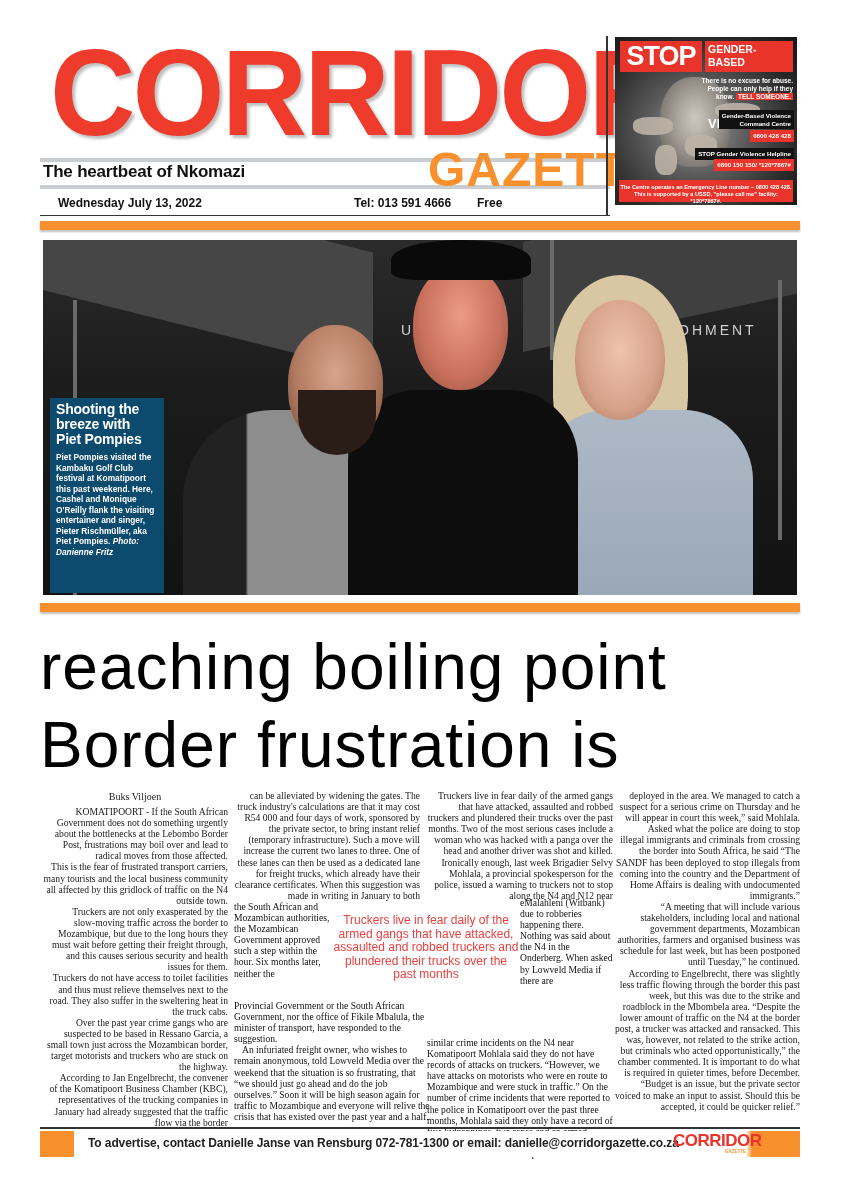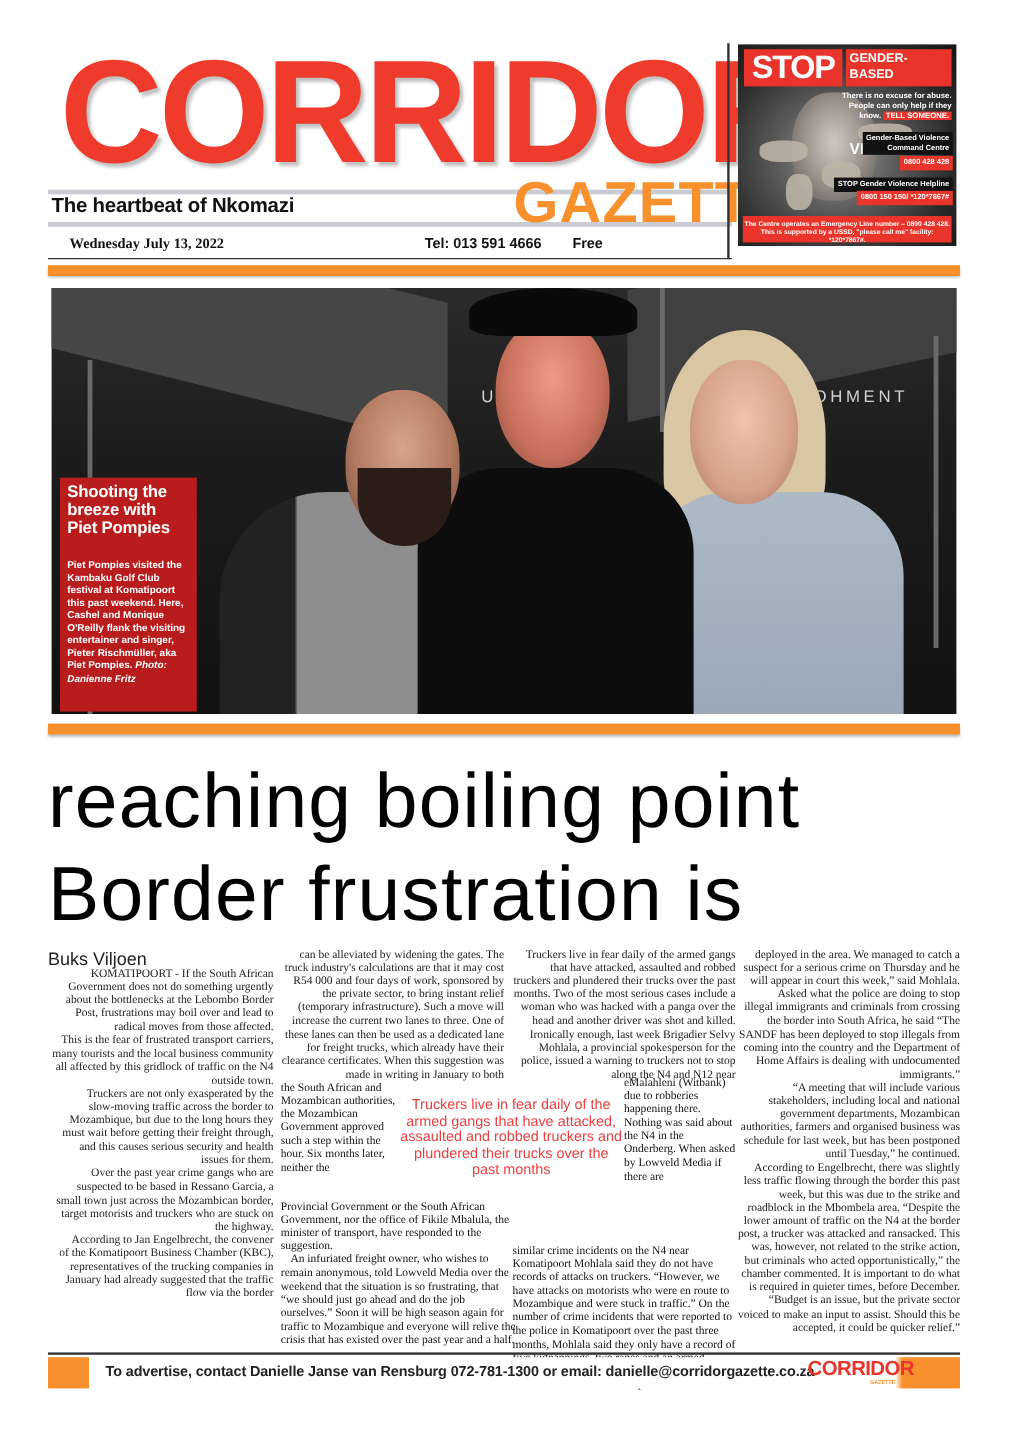--- a/index.html
+++ b/index.html
@@ -33,7 +33,7 @@
     border-bottom: 1.5px solid #333;
     font-family: "Liberation Sans", sans-serif; font-weight: bold; font-size: 12px;
   }
-  .dateline .date { position: absolute; left: 18px; top: 4px; font-family: Liberation Serif, serif; }
+  .dateline .date { position: absolute; left: 18px; top: 4px; }
   .dateline .tel { position: absolute; left: 314px; top: 4px; }
   .dateline .price { position: absolute; left: 437px; top: 4px; }
   .vrule { position: absolute; left: 606px; top: 36px; width: 1.5px; height: 180px; background: #333; }

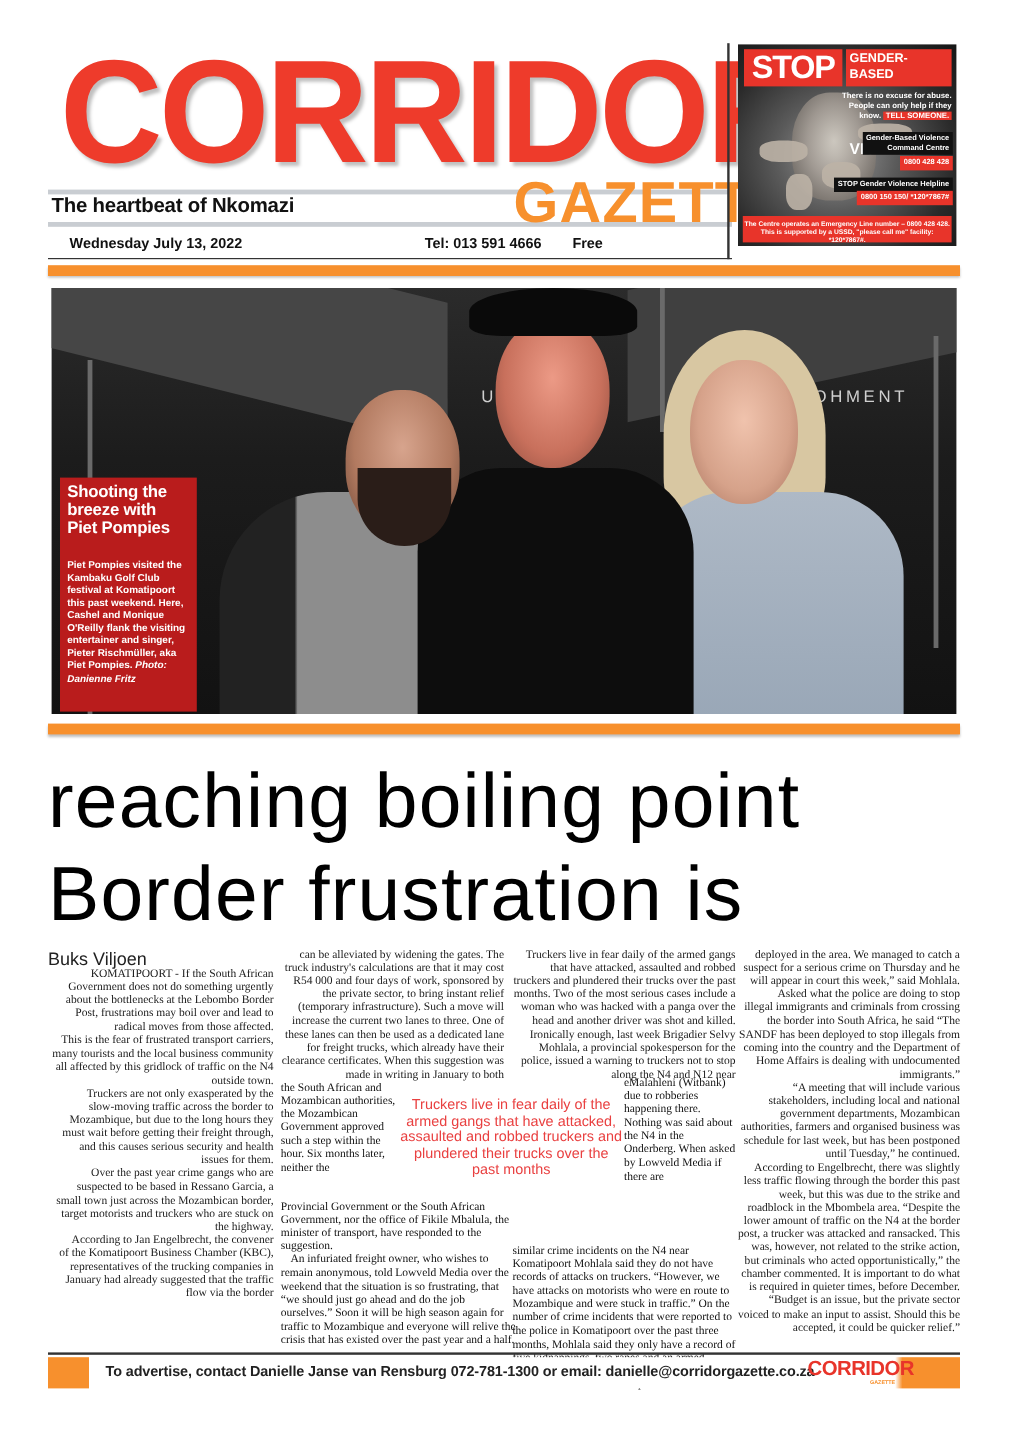--- a/index.html
+++ b/index.html
@@ -96,7 +96,7 @@
     background: radial-gradient(ellipse at 50% 42%, #f0c3ad 0%, #d6a28a 60%, #a9735e 100%); }
 
   .caption-box {
-    position: absolute; left: 50px; top: 398px; width: 114px; height: 195px; background: #b91c1c;
+    position: absolute; left: 50px; top: 398px; width: 114px; height: 195px; background: #0c4a6e;
     color: #fff; font-family: "Liberation Sans", sans-serif; padding: 4px 6px;
   }
   .caption-title { font-weight: bold; font-size: 14px; line-height: 15px; letter-spacing: -0.2px; }

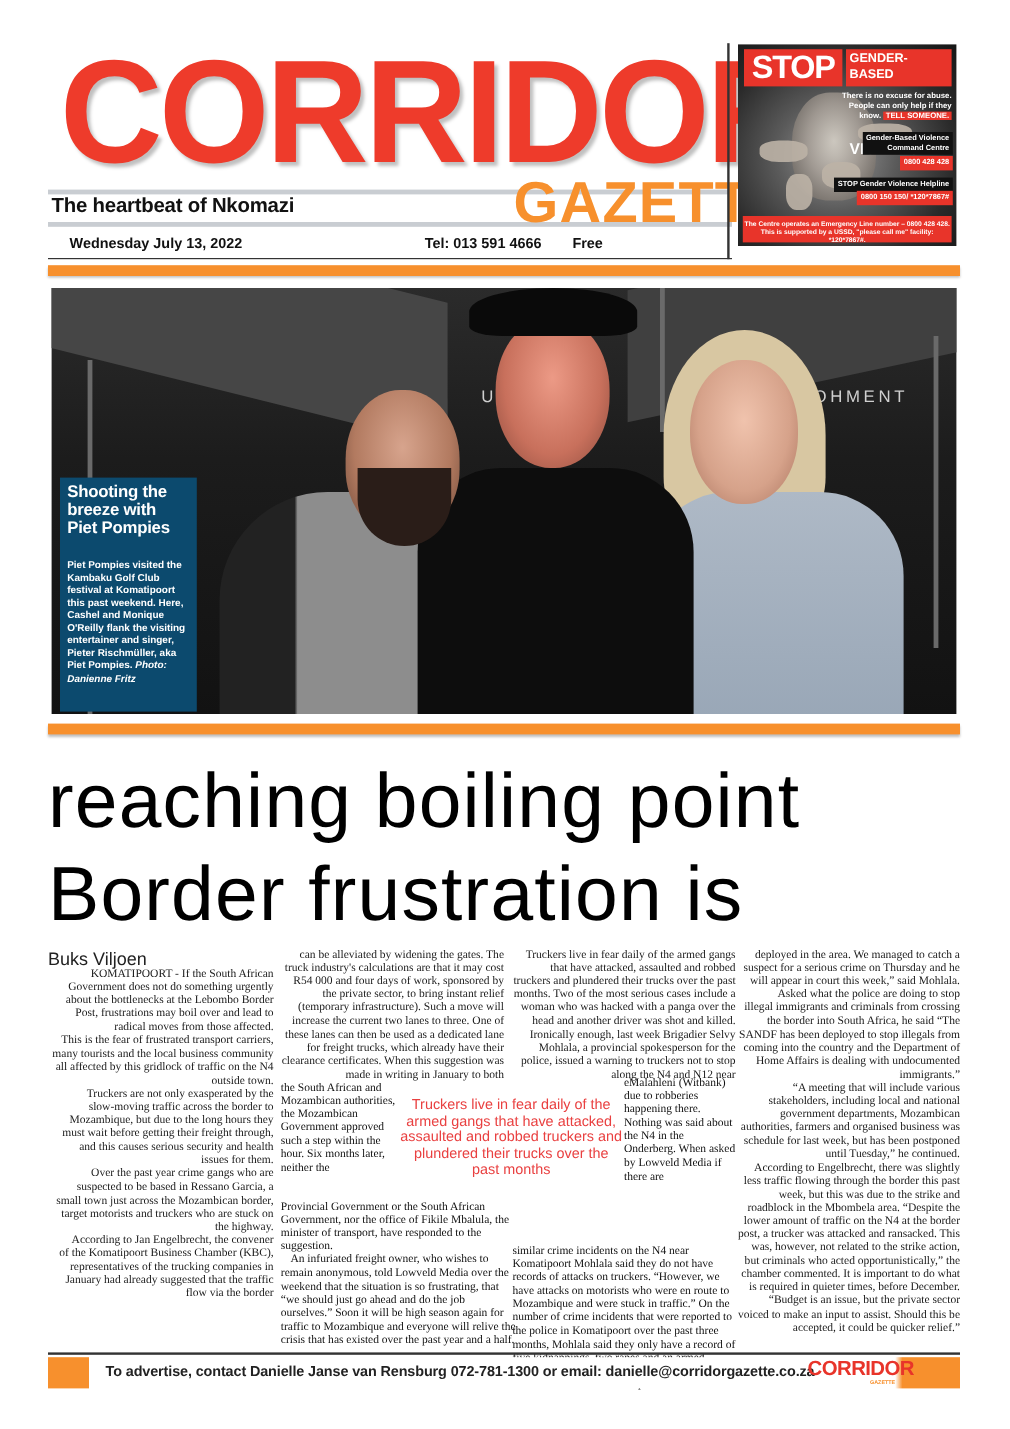--- a/index.html
+++ b/index.html
@@ -100,7 +100,7 @@
     color: #fff; font-family: "Liberation Sans", sans-serif; padding: 4px 6px;
   }
   .caption-title { font-weight: bold; font-size: 14px; line-height: 15px; letter-spacing: -0.2px; }
-  .caption-body { margin-top: 18px; font-size: 8.3px; line-height: 10.5px; font-weight: bold; }
+  .caption-body { margin-top: 5px; font-size: 8.3px; line-height: 10.5px; font-weight: bold; }
   .caption-body .credit { font-style: italic; }
 
   

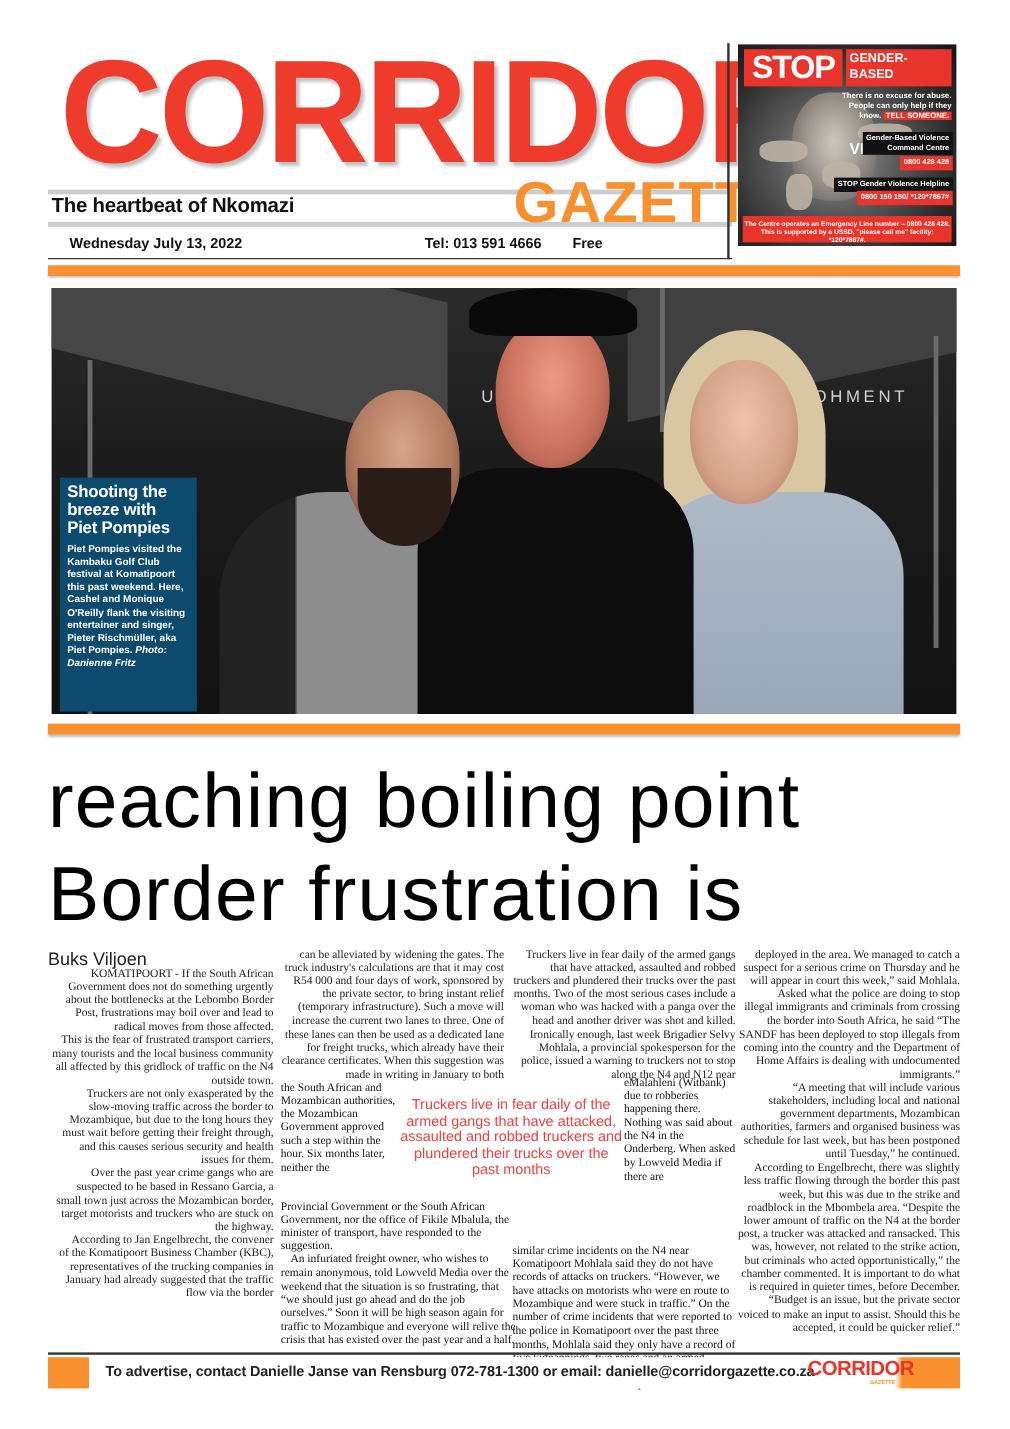--- a/index.html
+++ b/index.html
@@ -112,8 +112,8 @@
   }
 
   
-  .byline { position: absolute; left: 40px; top: 791px; width: 190px; text-align: left;
-    font-family: Liberation Sans, sans-serif; font-size: 15px; color: #222; }
+  .byline { position: absolute; left: 40px; top: 791px; width: 190px; text-align: center;
+    font-family: Liberation Serif, serif; font-size: 10px; color: #222; }
   .col { position: absolute; top: 806px; width: 186px; font-size: 9.6px; line-height: 11.1px; color: #1a1a1a; text-align: right; }
   .col p { text-indent: 8px; }
   .col1 { left: 42px; }

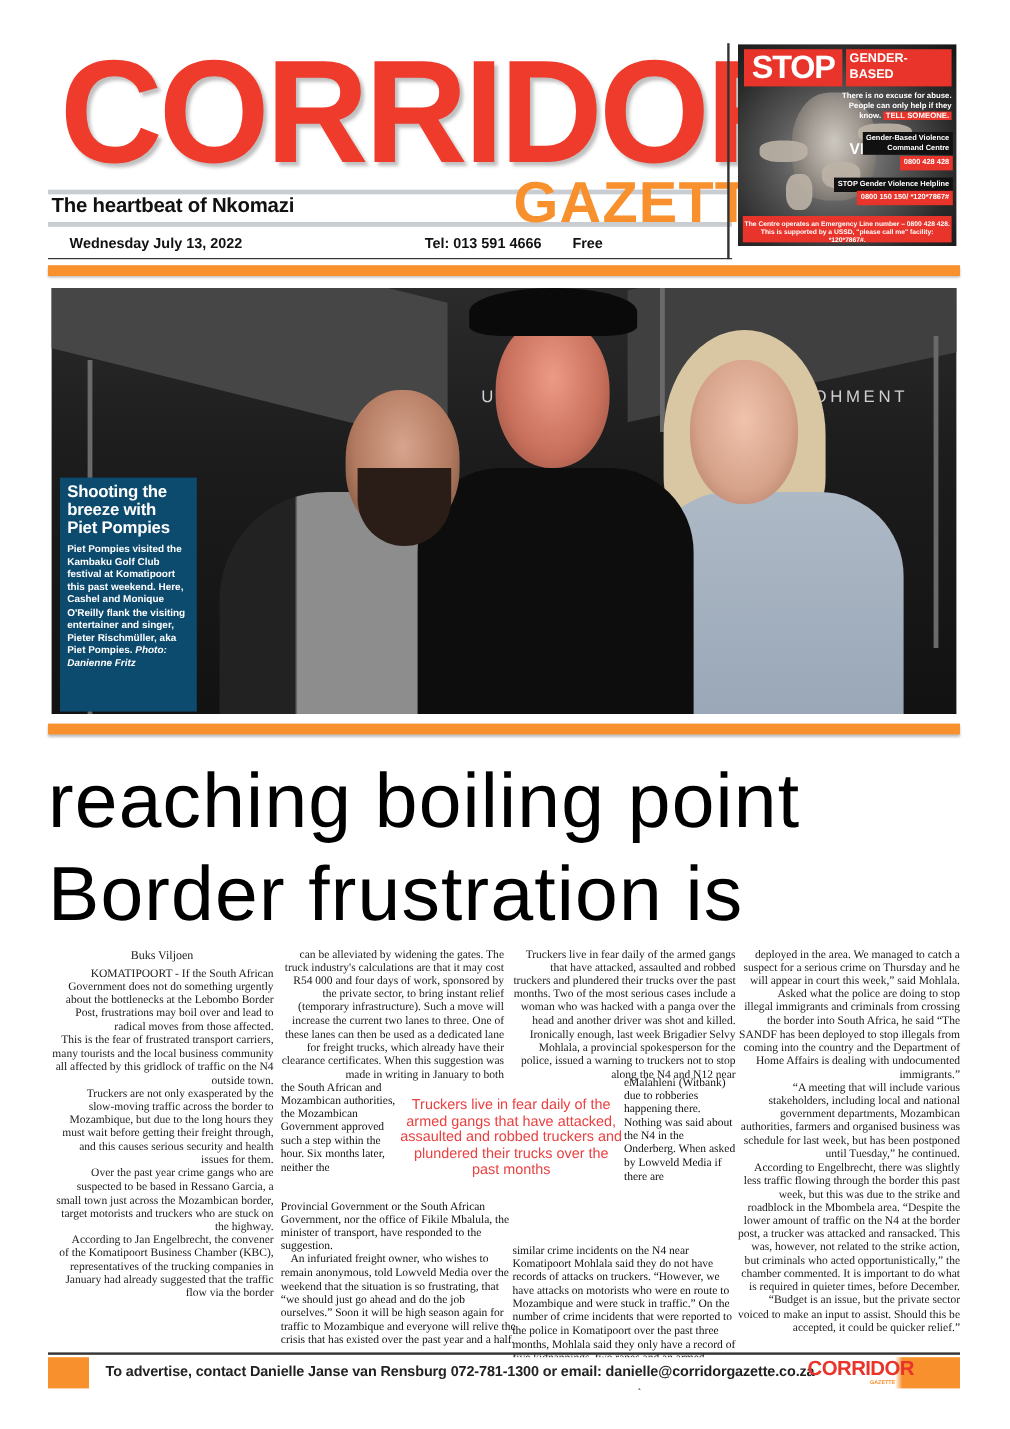--- a/index.html
+++ b/index.html
@@ -232,6 +232,7 @@
   <p>KOMATIPOORT - If the South African Government does not do something urgently about the bottlenecks at the Lebombo Border Post, frustrations may boil over and lead to radical moves from those affected.</p>
   <p>This is the fear of frustrated transport carriers, many tourists and the local business community all affected by this gridlock of traffic on the N4 outside town.</p>
   <p>Truckers are not only exasperated by the slow-moving traffic across the border to Mozambique, but due to the long hours they must wait before getting their freight through, and this causes serious security and health issues for them.</p>
+  <p>Truckers do not have access to toilet facilities and thus must relieve themselves next to the road. They also suffer in the sweltering heat in the truck cabs.</p>
   <p>Over the past year crime gangs who are suspected to be based in Ressano Garcia, a small town just across the Mozambican border, target motorists and truckers who are stuck on the highway.</p>
   <p>According to Jan Engelbrecht, the convener of the Komatipoort Business Chamber (KBC), representatives of the trucking companies in January had already suggested that the traffic flow via the border</p>
 </div>

